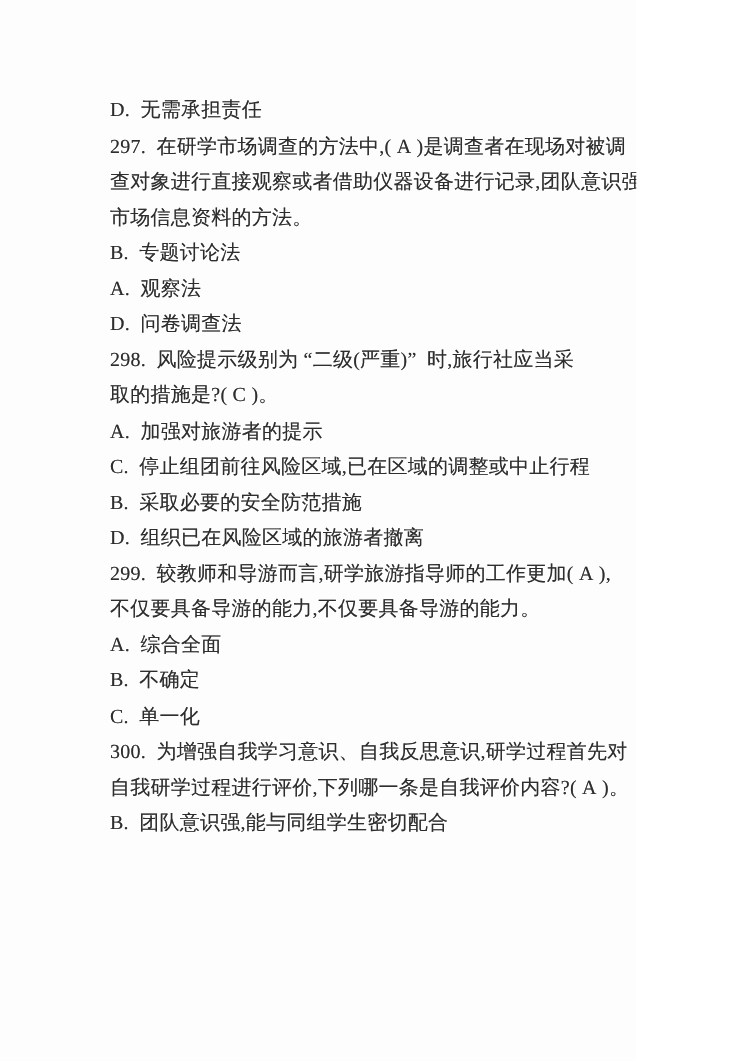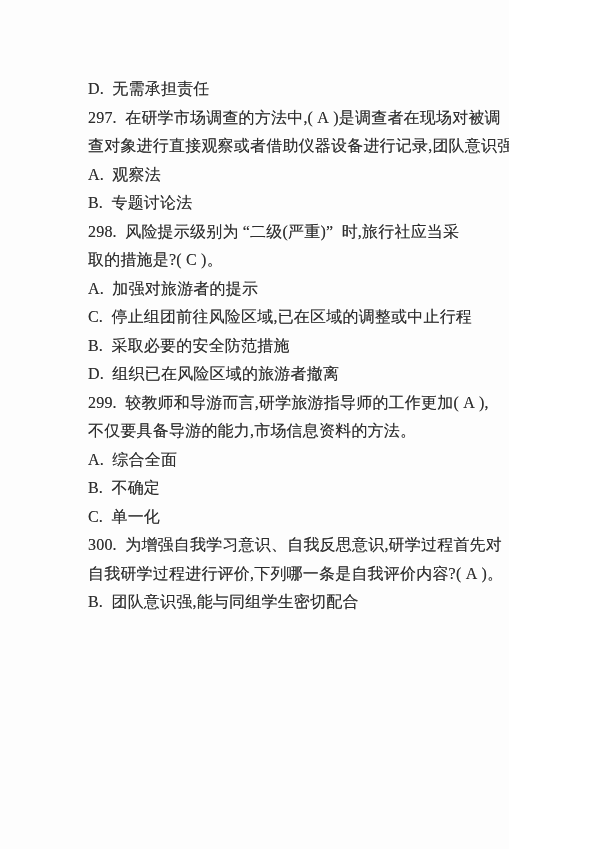--- a/index.html
+++ b/index.html
@@ -40,6 +40,7 @@
       <div class="line">D.&nbsp;&nbsp;无需承担责任</div>
       <div class="line">297.&nbsp;&nbsp;在研学市场调查的方法中,(&nbsp;A&nbsp;)是调查者在现场对被调</div>
       <div class="line">查对象进行直接观察或者借助仪器设备进行记录,团队意识强</div>
+      <div class="line">市场信息资料的方法。</div>
       <div class="line">A.&nbsp;&nbsp;观察法</div>
       <div class="line">B.&nbsp;&nbsp;专题讨论法</div>
       <div class="line">298.&nbsp;&nbsp;风险提示级别为&nbsp;“二级(严重)”&nbsp;&nbsp;时,旅行社应当采</div>

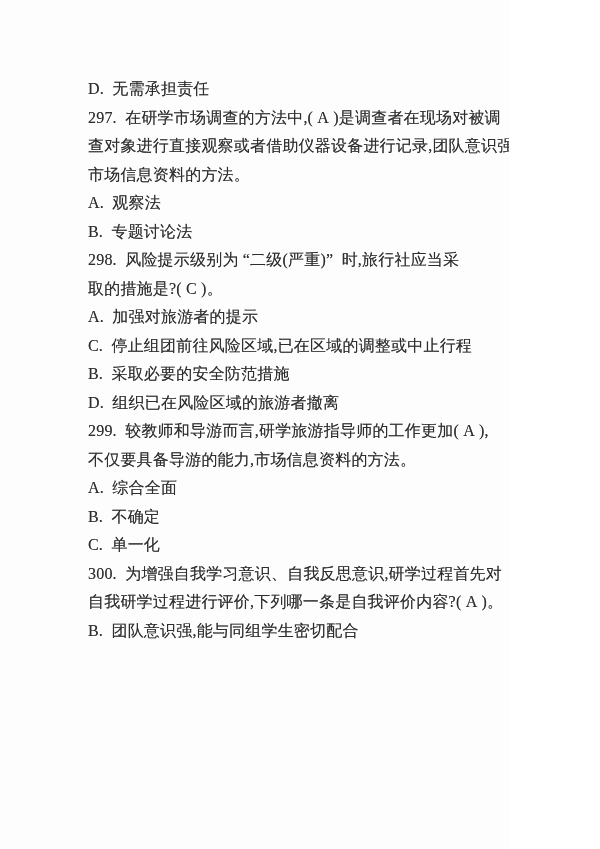--- a/index.html
+++ b/index.html
@@ -41,8 +41,8 @@
       <div class="line">297.&nbsp;&nbsp;在研学市场调查的方法中,(&nbsp;A&nbsp;)是调查者在现场对被调</div>
       <div class="line">查对象进行直接观察或者借助仪器设备进行记录,团队意识强</div>
       <div class="line">市场信息资料的方法。</div>
+      <div class="line">B.&nbsp;&nbsp;专题讨论法</div>
       <div class="line">A.&nbsp;&nbsp;观察法</div>
-      <div class="line">B.&nbsp;&nbsp;专题讨论法</div>
       <div class="line">298.&nbsp;&nbsp;风险提示级别为&nbsp;“二级(严重)”&nbsp;&nbsp;时,旅行社应当采</div>
       <div class="line">取的措施是?(&nbsp;C&nbsp;)。</div>
       <div class="line">A.&nbsp;&nbsp;加强对旅游者的提示</div>

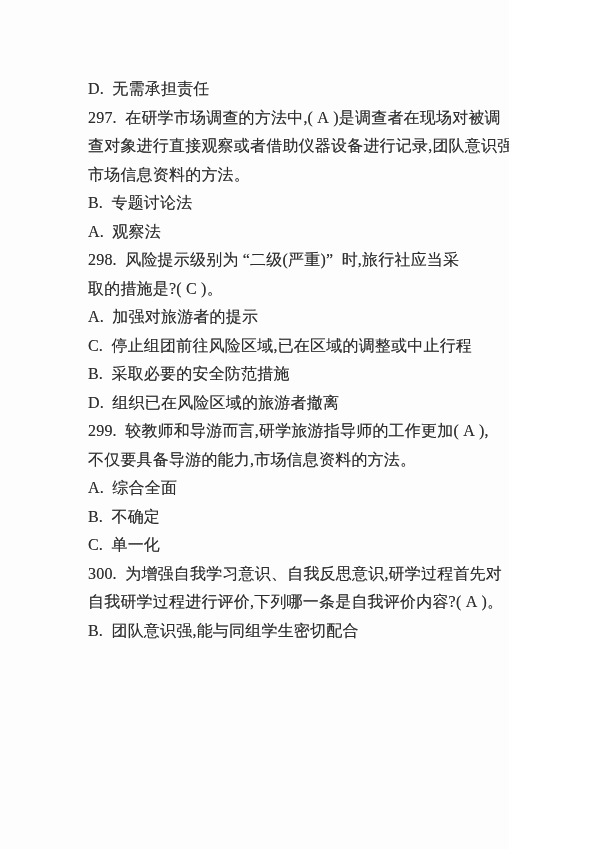--- a/index.html
+++ b/index.html
@@ -43,6 +43,7 @@
       <div class="line">市场信息资料的方法。</div>
       <div class="line">B.&nbsp;&nbsp;专题讨论法</div>
       <div class="line">A.&nbsp;&nbsp;观察法</div>
+      <div class="line">D.&nbsp;&nbsp;问卷调查法</div>
       <div class="line">298.&nbsp;&nbsp;风险提示级别为&nbsp;“二级(严重)”&nbsp;&nbsp;时,旅行社应当采</div>
       <div class="line">取的措施是?(&nbsp;C&nbsp;)。</div>
       <div class="line">A.&nbsp;&nbsp;加强对旅游者的提示</div>

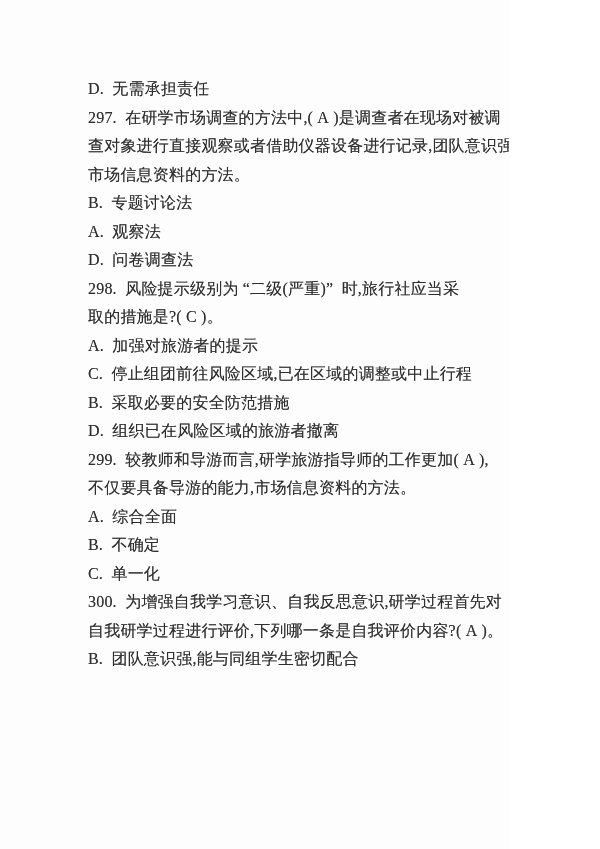--- a/index.html
+++ b/index.html
@@ -51,7 +51,7 @@
       <div class="line">B.&nbsp;&nbsp;采取必要的安全防范措施</div>
       <div class="line">D.&nbsp;&nbsp;组织已在风险区域的旅游者撤离</div>
       <div class="line">299.&nbsp;&nbsp;较教师和导游而言,研学旅游指导师的工作更加(&nbsp;A&nbsp;),</div>
-      <div class="line">不仅要具备导游的能力,市场信息资料的方法。</div>
+      <div class="line">不仅要具备导游的能力,不仅要具备导游的能力。</div>
       <div class="line">A.&nbsp;&nbsp;综合全面</div>
       <div class="line">B.&nbsp;&nbsp;不确定</div>
       <div class="line">C.&nbsp;&nbsp;单一化</div>

